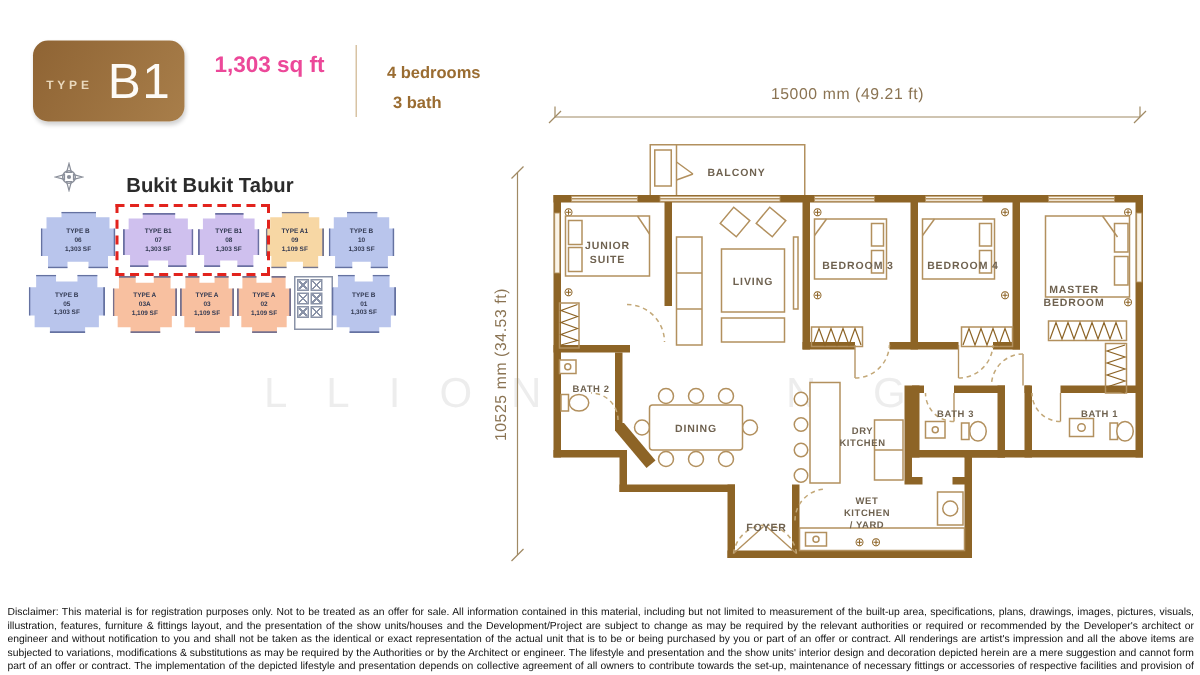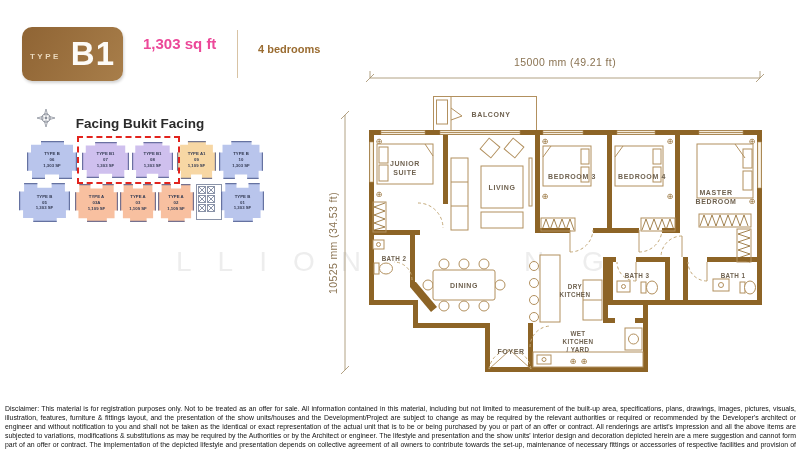--- a/index.html
+++ b/index.html
@@ -10,7 +10,7 @@
          background:linear-gradient(120deg,#8f6434,#a87e4a);display:flex;align-items:center;
          justify-content:center;gap:10px;box-shadow:1px 2px 3px rgba(0,0,0,.18);}
   .badge .t{font-size:8px;letter-spacing:2.5px;color:#ead9bd;font-weight:700;margin-top:4px;}
-  .badge .b1{font-size:33px;color:#fdfbf7;font-weight:700;letter-spacing:1px;}
+  .badge .b1{font-size:33px;color:#fdfbf7;font-weight:400;letter-spacing:1px;}
   .stats{position:absolute;left:143px;top:33px;font-size:15px;font-weight:700;color:#ec4899;line-height:21px;}
   .hdr-div{position:absolute;left:237px;top:30px;width:1px;height:48px;background:#d8c3a4;}
   .rooms{position:absolute;left:258px;top:39px;font-size:11px;font-weight:700;color:#9a6c31;line-height:20px;}

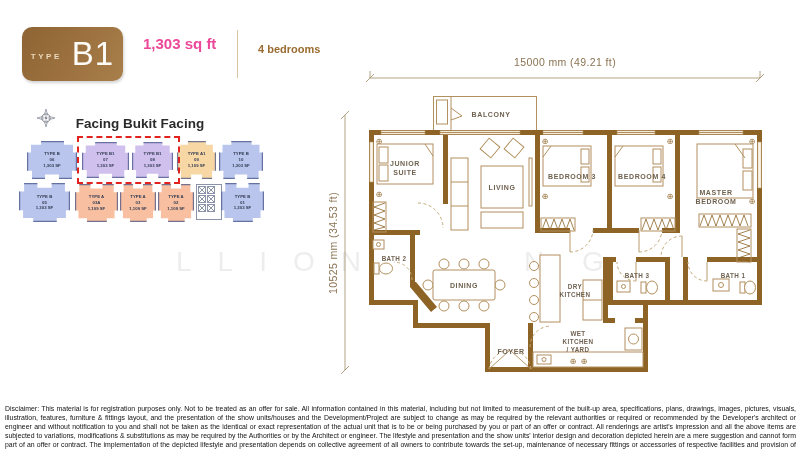--- a/index.html
+++ b/index.html
@@ -63,6 +63,7 @@
   <div class="hdr-div"></div>
   <div class="rooms">
     <div>4 bedrooms</div>
+    <div class="l2">3 bath</div>
   </div>
 
   <svg style="position:absolute;left:36px;top:108px" width="20" height="20" viewBox="0 0 20 20">

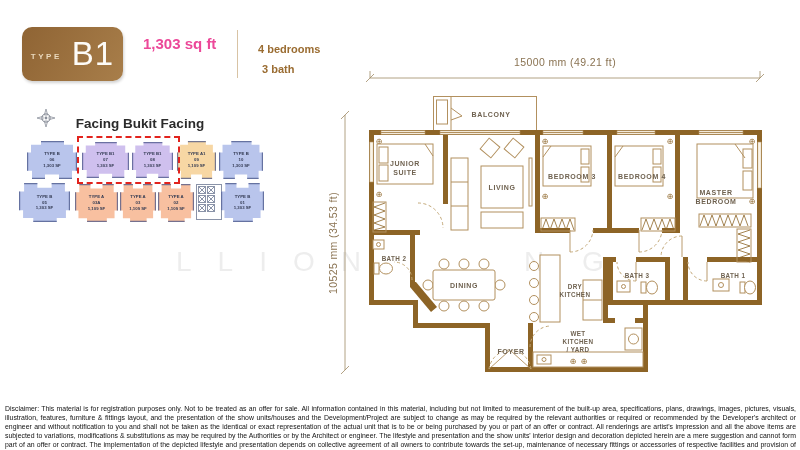--- a/index.html
+++ b/index.html
@@ -71,7 +71,7 @@
     <circle cx="10" cy="10" r="1.4" fill="#8a8f9a"></circle>
     <path d="M10,1 L11.6,7 L8.4,7 Z M10,19 L11.6,13 L8.4,13 Z M1,10 L7,8.4 L7,11.6 Z M19,10 L13,8.4 L13,11.6 Z" fill="none" stroke="#8a8f9a" stroke-width=".8"></path>
   </svg>
-  <div class="facing" style="left:55px;top:116px">Facing Bukit Facing</div>
+  <div class="facing" style="left:55px;top:116px">Bukit Bukit Tabur</div>
 
   <div class="unit u-top c-blue" style="left:27px;top:141px;width:50px;height:38px">
     <div class="txt">

